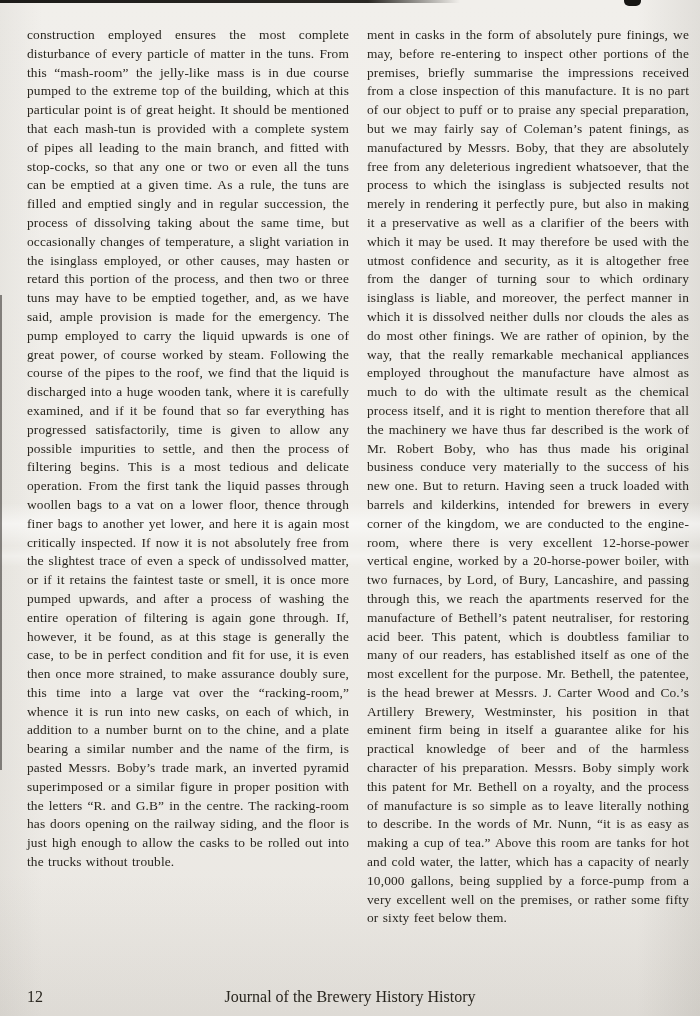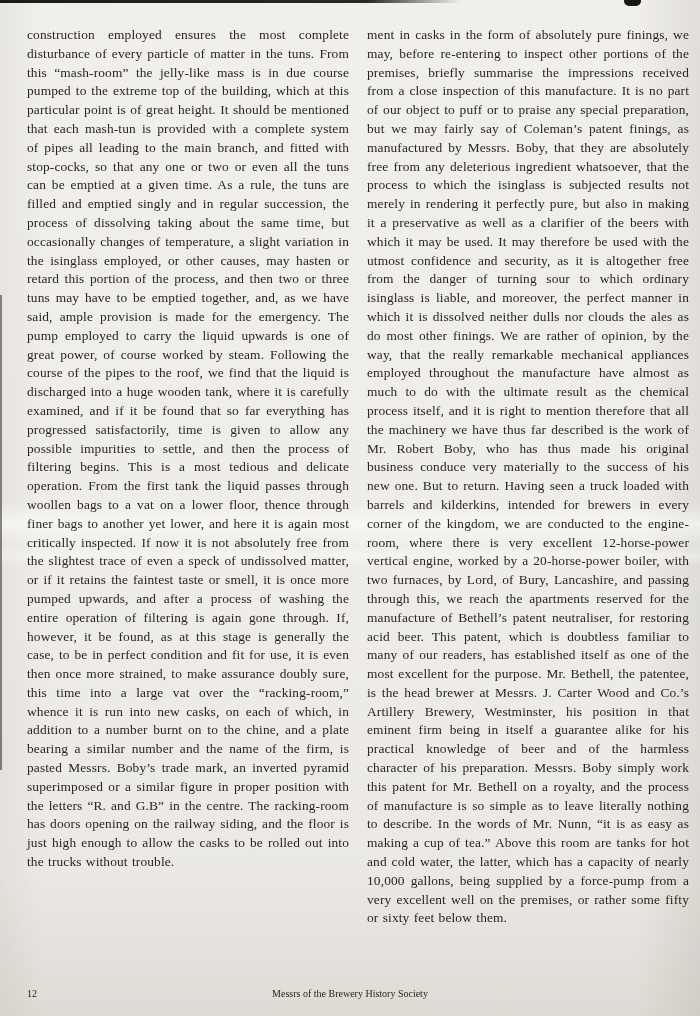--- a/index.html
+++ b/index.html
@@ -93,7 +93,7 @@
     right: 0;
     top: 988px;
     height: 20px;
-    font-size: 10px;
+    font-size: 16px;
   }
   .footer .pagenum {
     position: absolute;

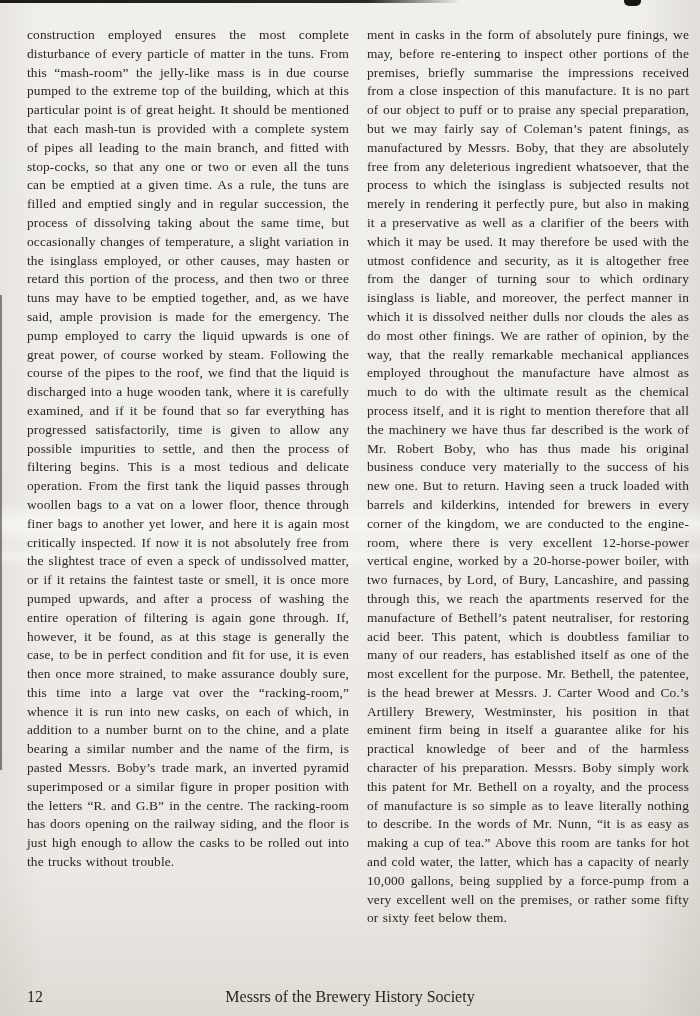--- a/index.html
+++ b/index.html
@@ -131,7 +131,7 @@
 
   <div class="footer">
     <span class="pagenum">12</span>
-    <span class="journal">Messrs of the Brewery History Society</span>
+    <span class="journal">Journal of the Brewery History History</span>
   </div>
 
 </div>

